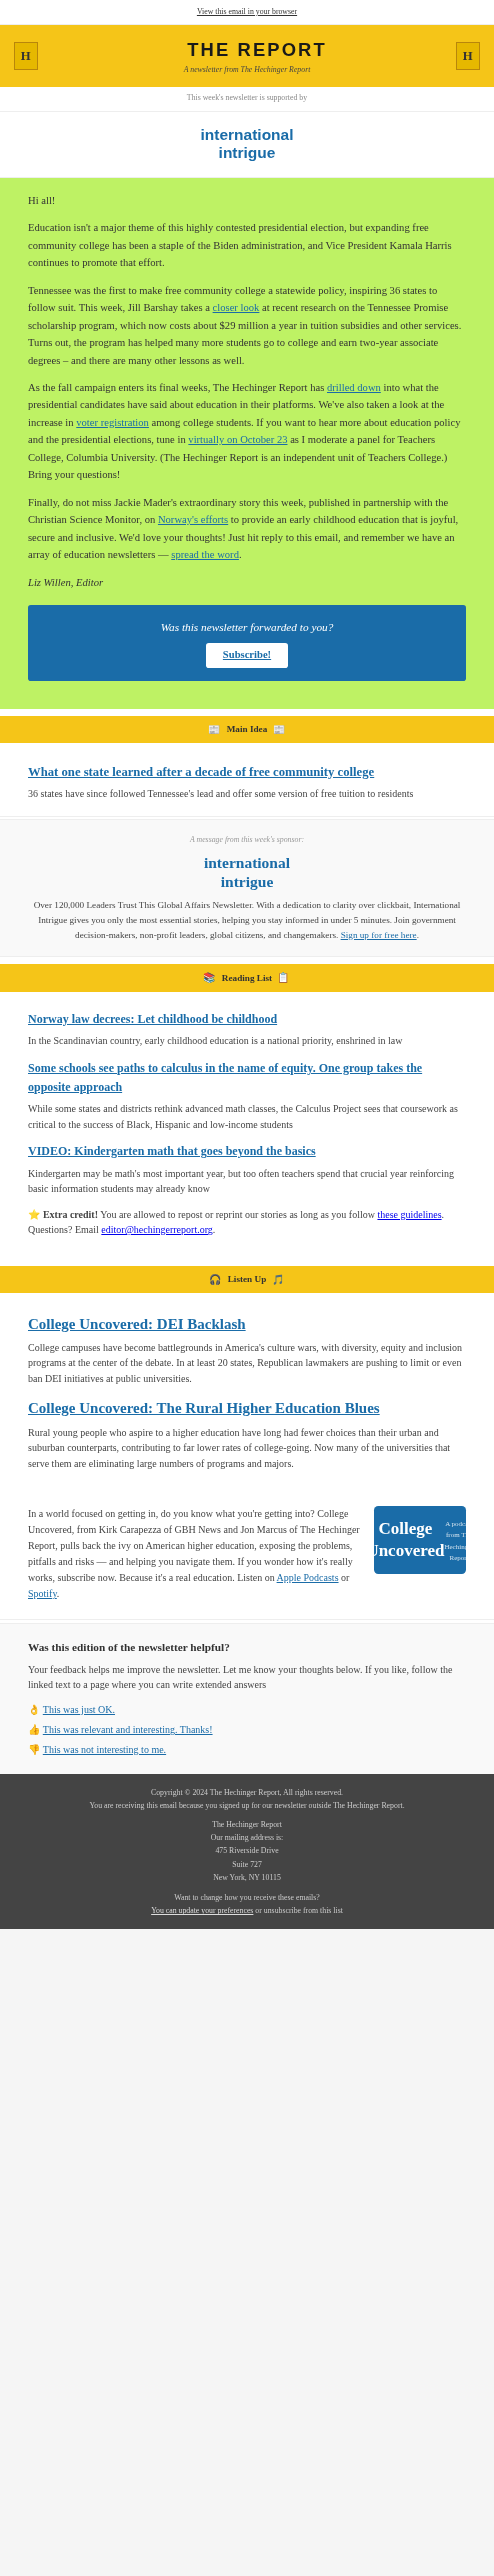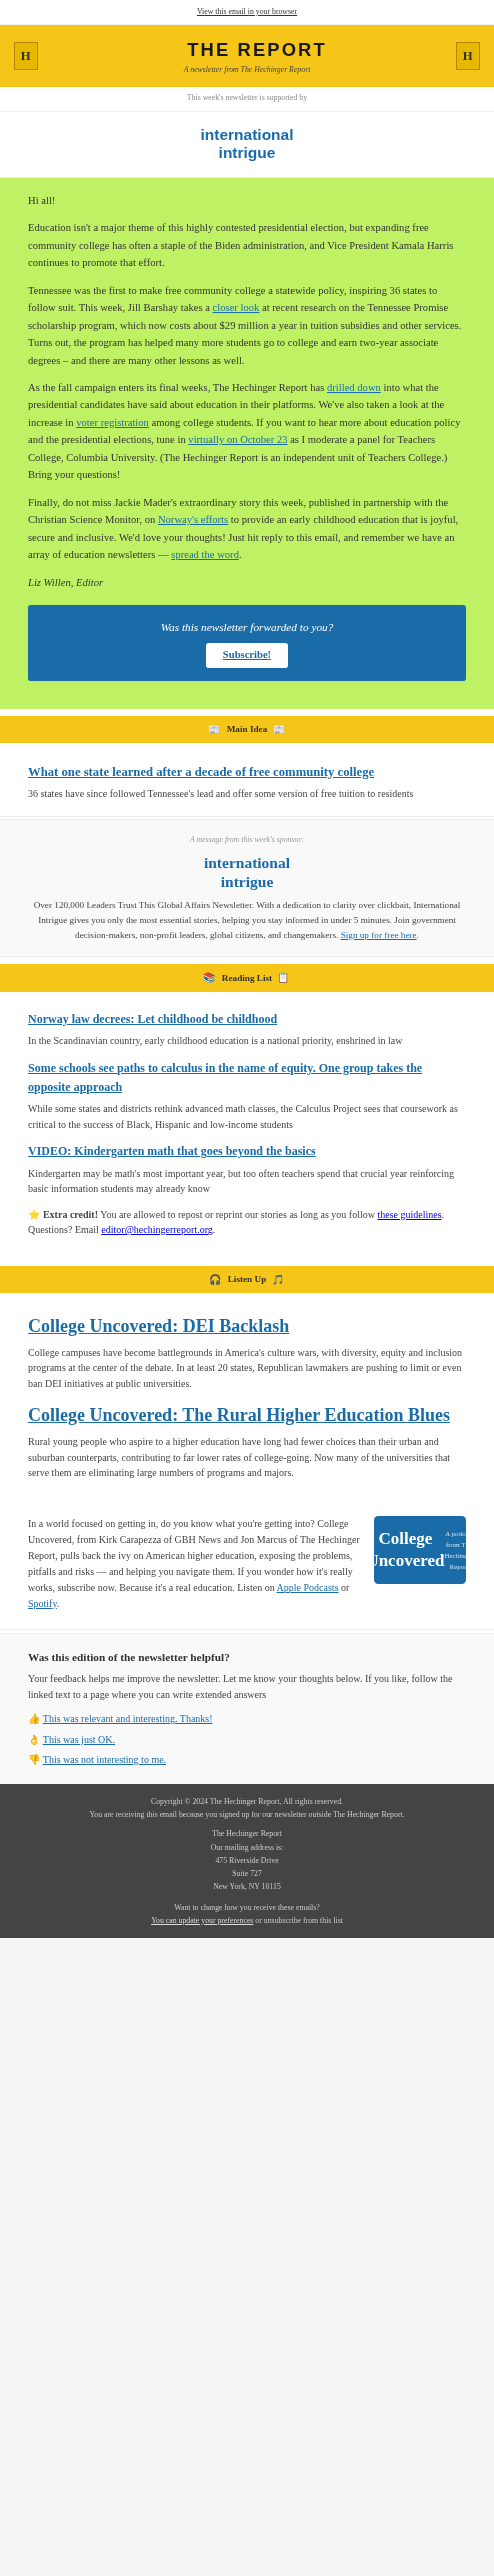--- a/index.html
+++ b/index.html
@@ -364,7 +364,7 @@
   <div class="main-content">
     <div class="body-text">
       <p>Hi all!</p>
-      <p>Education isn't a major theme of this highly contested presidential election, but expanding free community college has often a staple of the Biden administration, and Vice President Kamala Harris continues to promote that effort.</p>
+      <p>Education isn't a major theme of this highly contested presidential election, but expanding free community college has been a staple of the Biden administration, and Vice President Kamala Harris continues to promote that effort.</p>
       <p>
         Tennessee was the first to make free community college a statewide policy, inspiring 36 states to follow suit. This week, Jill Barshay takes a
         <a href="#">closer look</a>

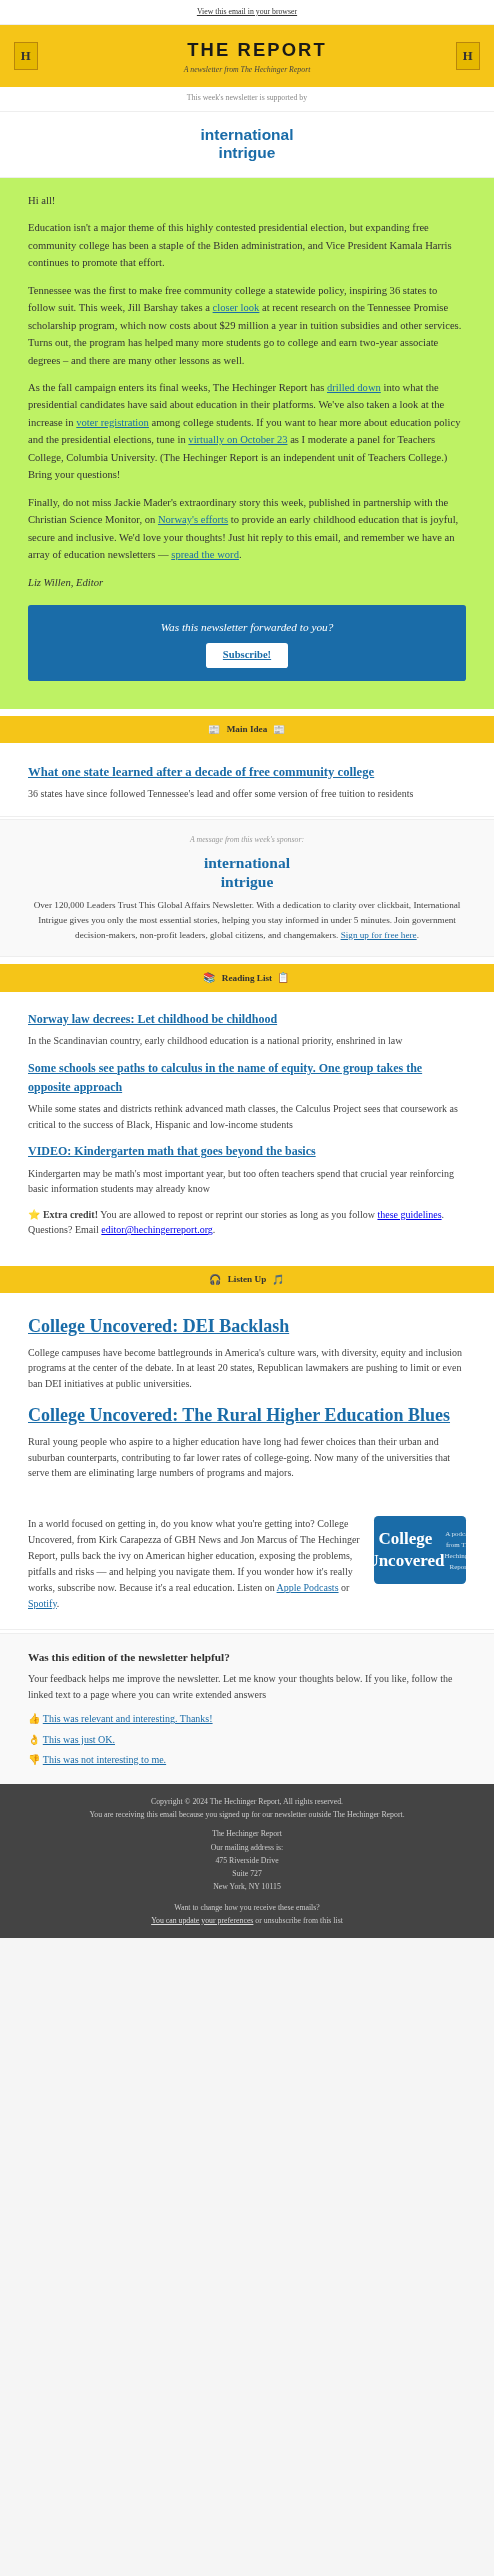--- a/index.html
+++ b/index.html
@@ -239,7 +239,7 @@
       background: #fff;
     }
     .listen-block h2 {
-      font-size: 18px;
+      font-size: 15px;
       font-weight: bold;
       color: #1a6ca8;
       margin-bottom: 4.2px;

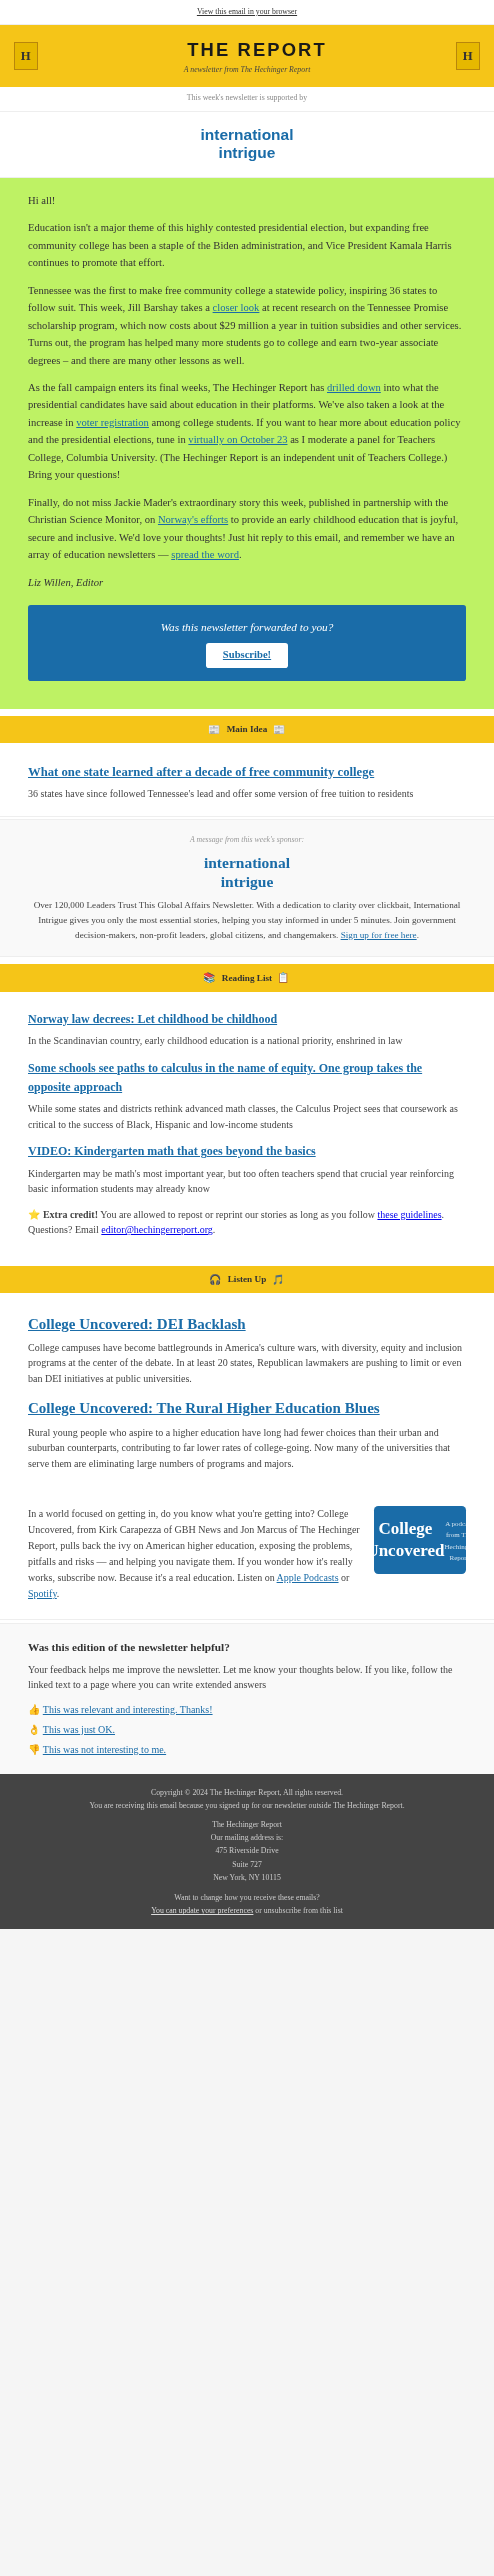--- a/index.html
+++ b/index.html
@@ -494,12 +494,12 @@
     <p>Your feedback helps me improve the newsletter. Let me know your thoughts below. If you like, follow the linked text to a page where you can write extended answers</p>
     <ul>
       <li>
+        <span>👌</span>
+        <a href="#">This was just OK.</a>
+      </li>
+      <li>
         <span>👍</span>
         <a href="#">This was relevant and interesting. Thanks!</a>
-      </li>
-      <li>
-        <span>👌</span>
-        <a href="#">This was just OK.</a>
       </li>
       <li>
         <span>👎</span>

